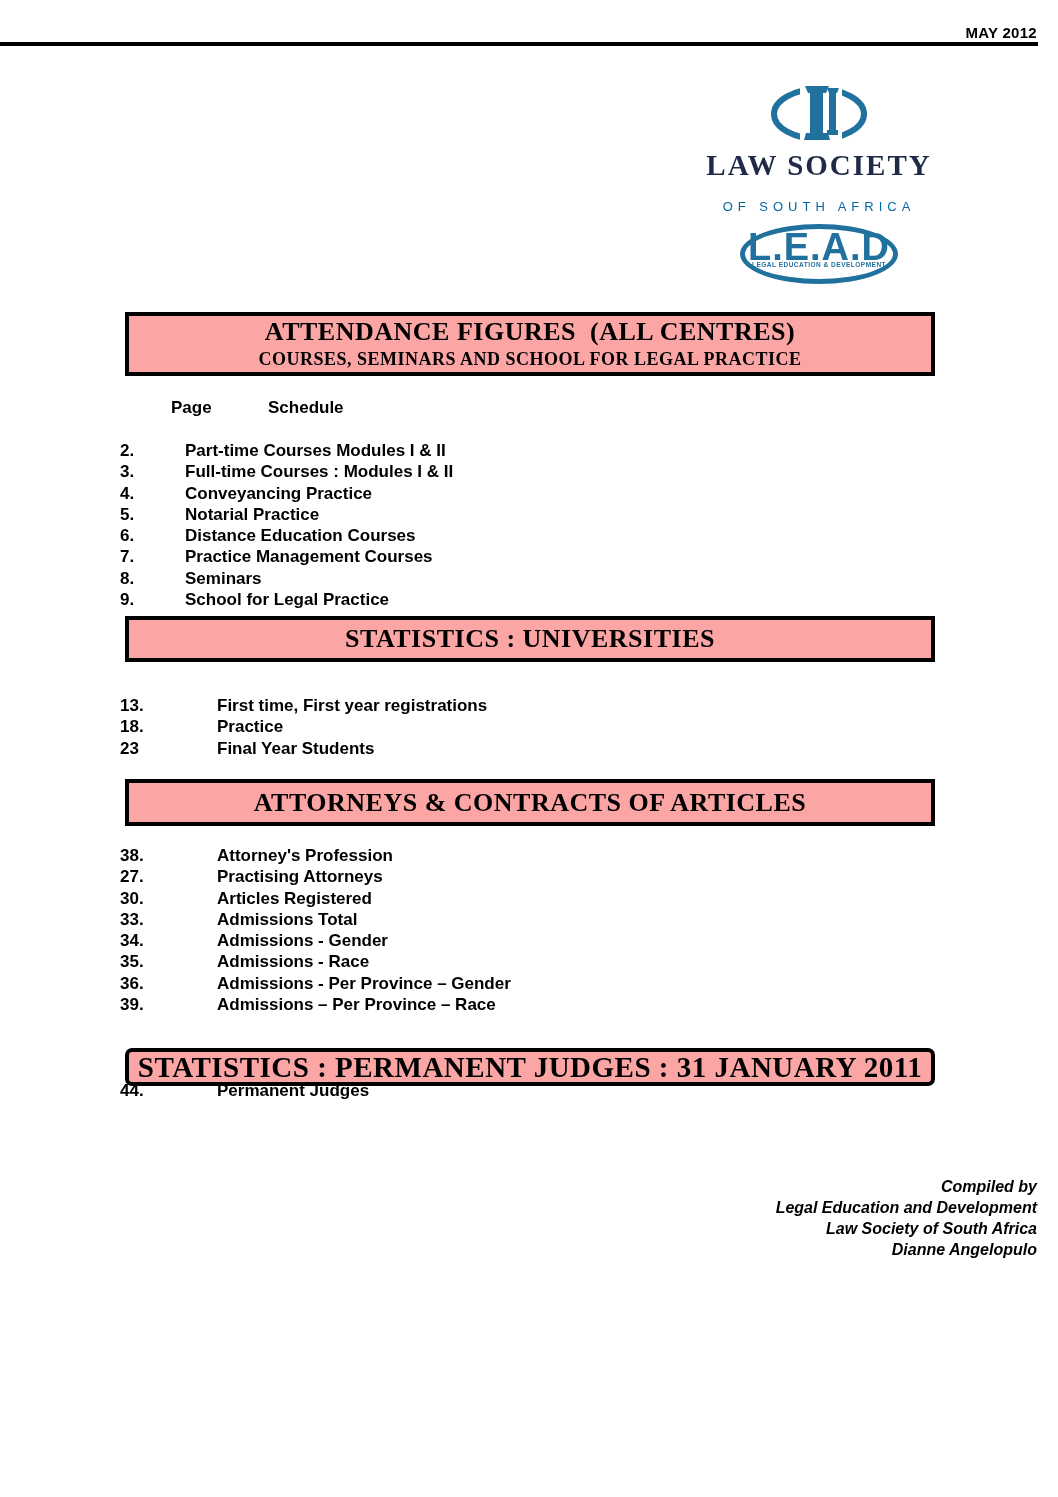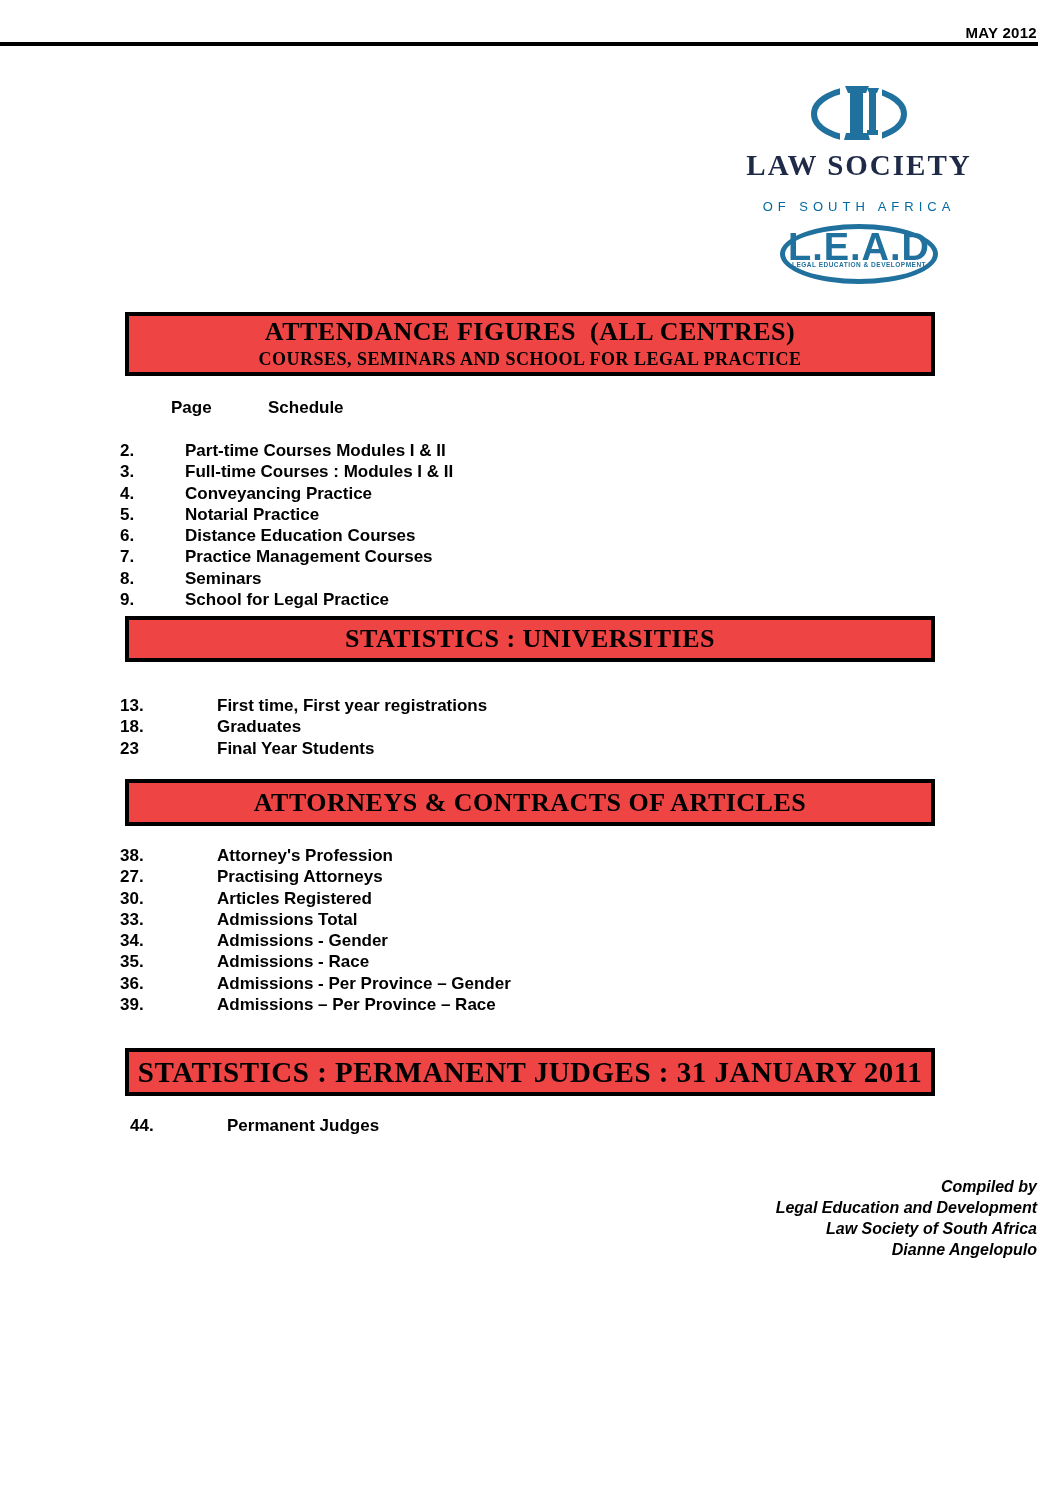--- a/index.html
+++ b/index.html
@@ -17,7 +17,7 @@
   .date-label{position:absolute;right:21px;top:24px;font-size:15px;font-weight:bold;letter-spacing:0.3px;}
 
   
-  .logo{position:absolute;left:740px;top:84px;width:238px;text-align:center;}
+  .logo{position:absolute;left:700px;top:84px;width:238px;text-align:center;}
   .pillar-wrap{height:64px;}
   .law-society{
     font-family:"Liberation Serif", serif;

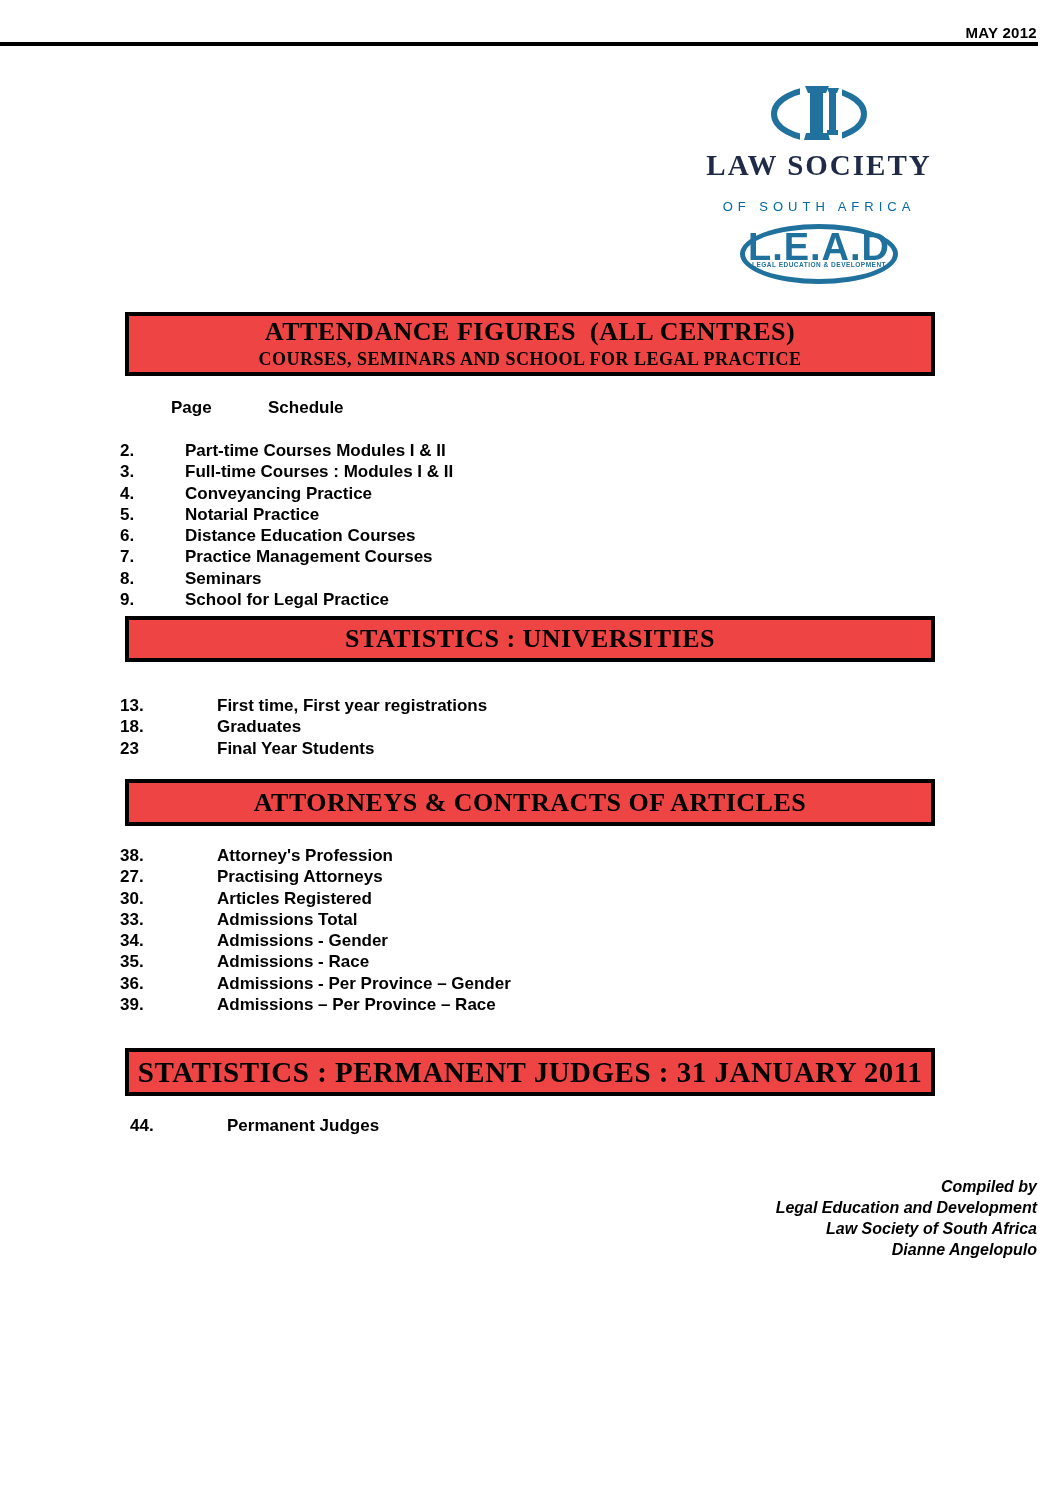--- a/index.html
+++ b/index.html
@@ -43,7 +43,7 @@
   
   .tbox{
     position:absolute;left:125px;width:810px;box-sizing:border-box;
-    border:4px solid #000;background:#ef4444;text-align:center;
+    border:4px solid #000;background:#fca5a5;text-align:center;
     font-family:"Liberation Serif", serif;font-weight:bold;
     display:flex;flex-direction:column;align-items:center;justify-content:center;
   }

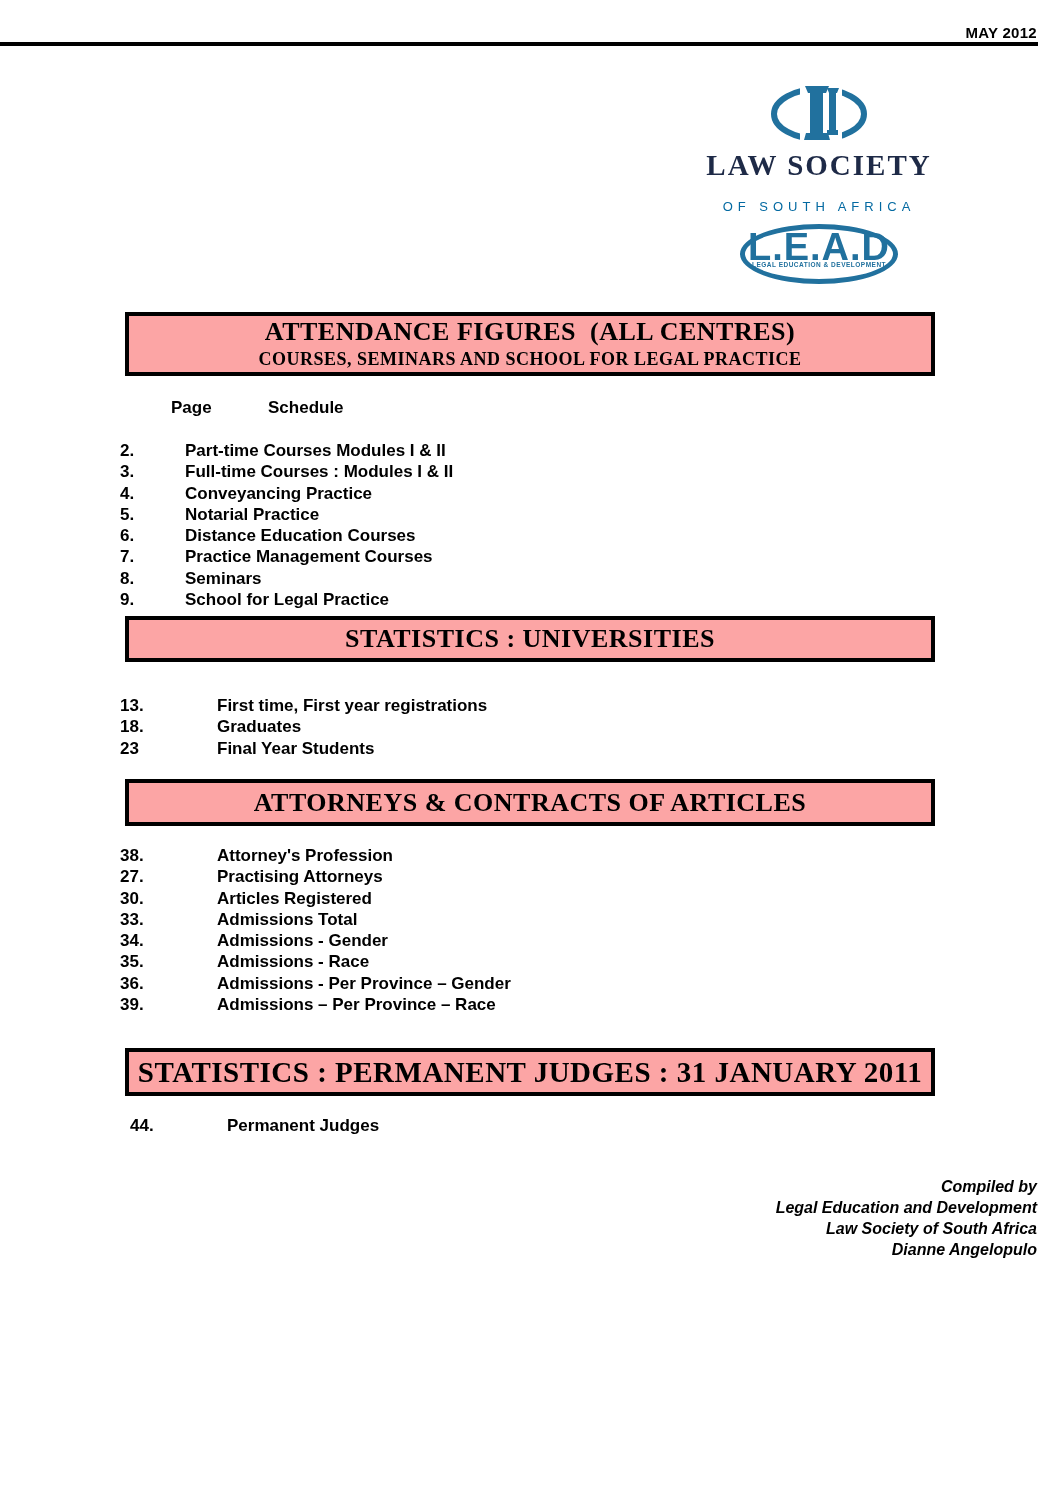--- a/index.html
+++ b/index.html
@@ -161,7 +161,7 @@
     </div>
     <div class="row">
       <span class="num">18.</span>
-      <span class="lbl">Graduates</span>
+      <span class="lbl">Practice</span>
     </div>
     <div class="row">
       <span class="num">23</span>

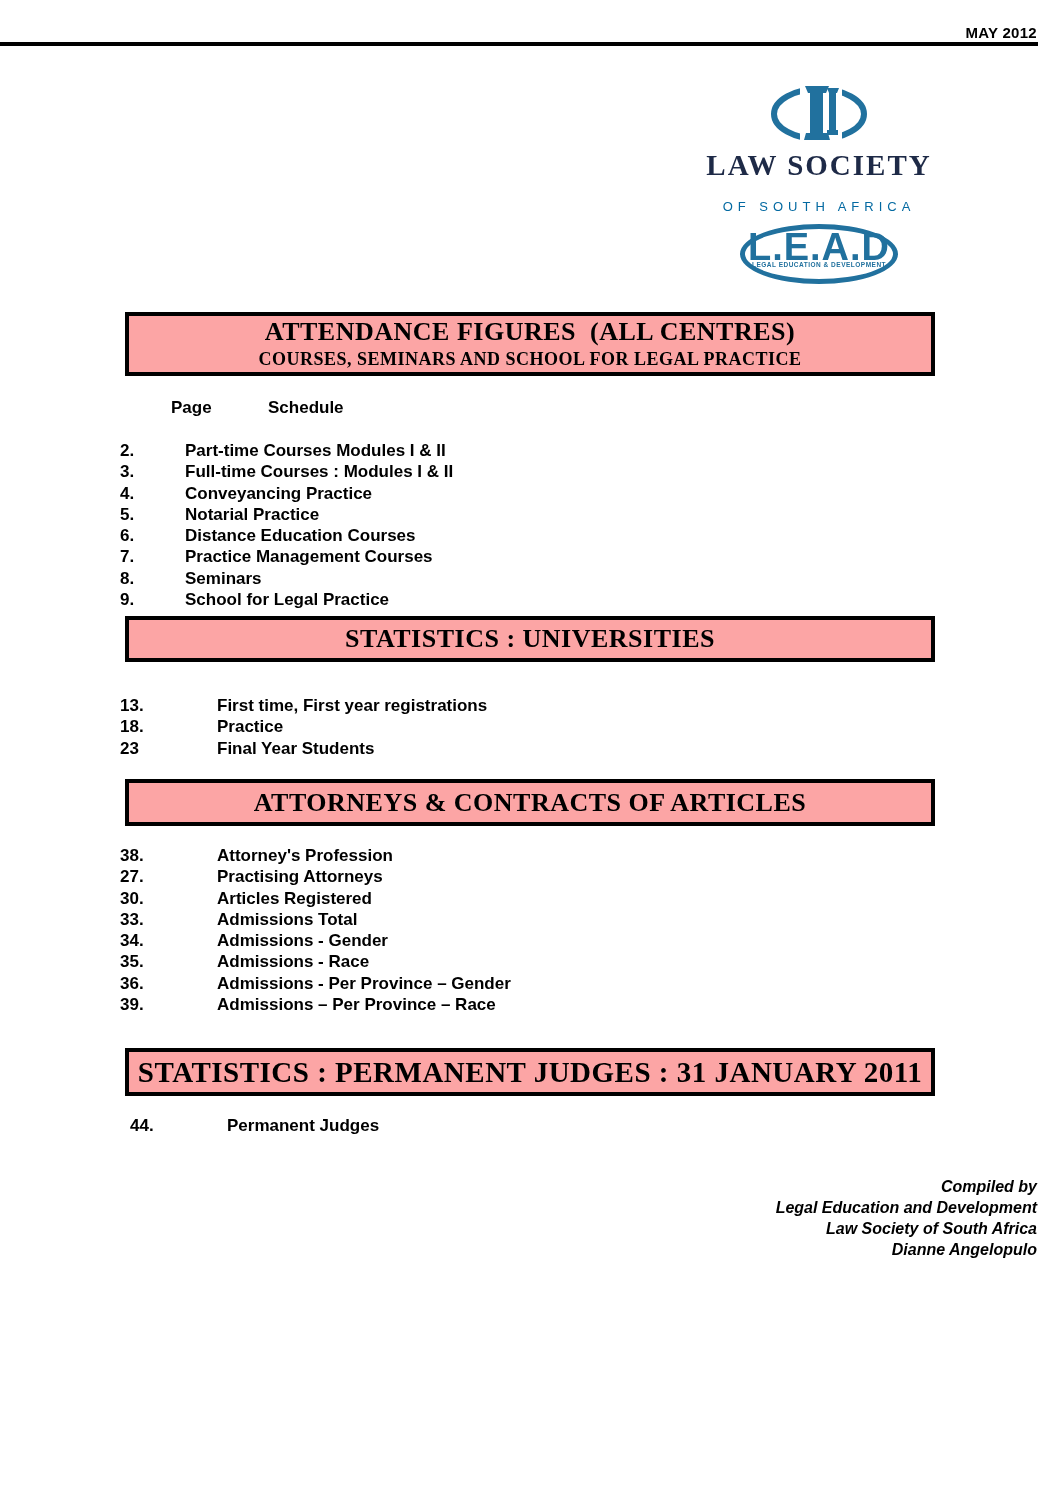--- a/index.html
+++ b/index.html
@@ -54,7 +54,7 @@
   #box2 .single{font-size:26px;letter-spacing:0.5px;}
   #box3{top:779px;height:47px;}
   #box3 .single{font-size:26px;letter-spacing:0.5px;}
-  #box4{top:1048px;height:48px;}
+  #box4{top:1048px;height:38px;border-radius:7px;}
   #box4 .single{font-size:29px;letter-spacing:0.5px;white-space:nowrap;}
 
   

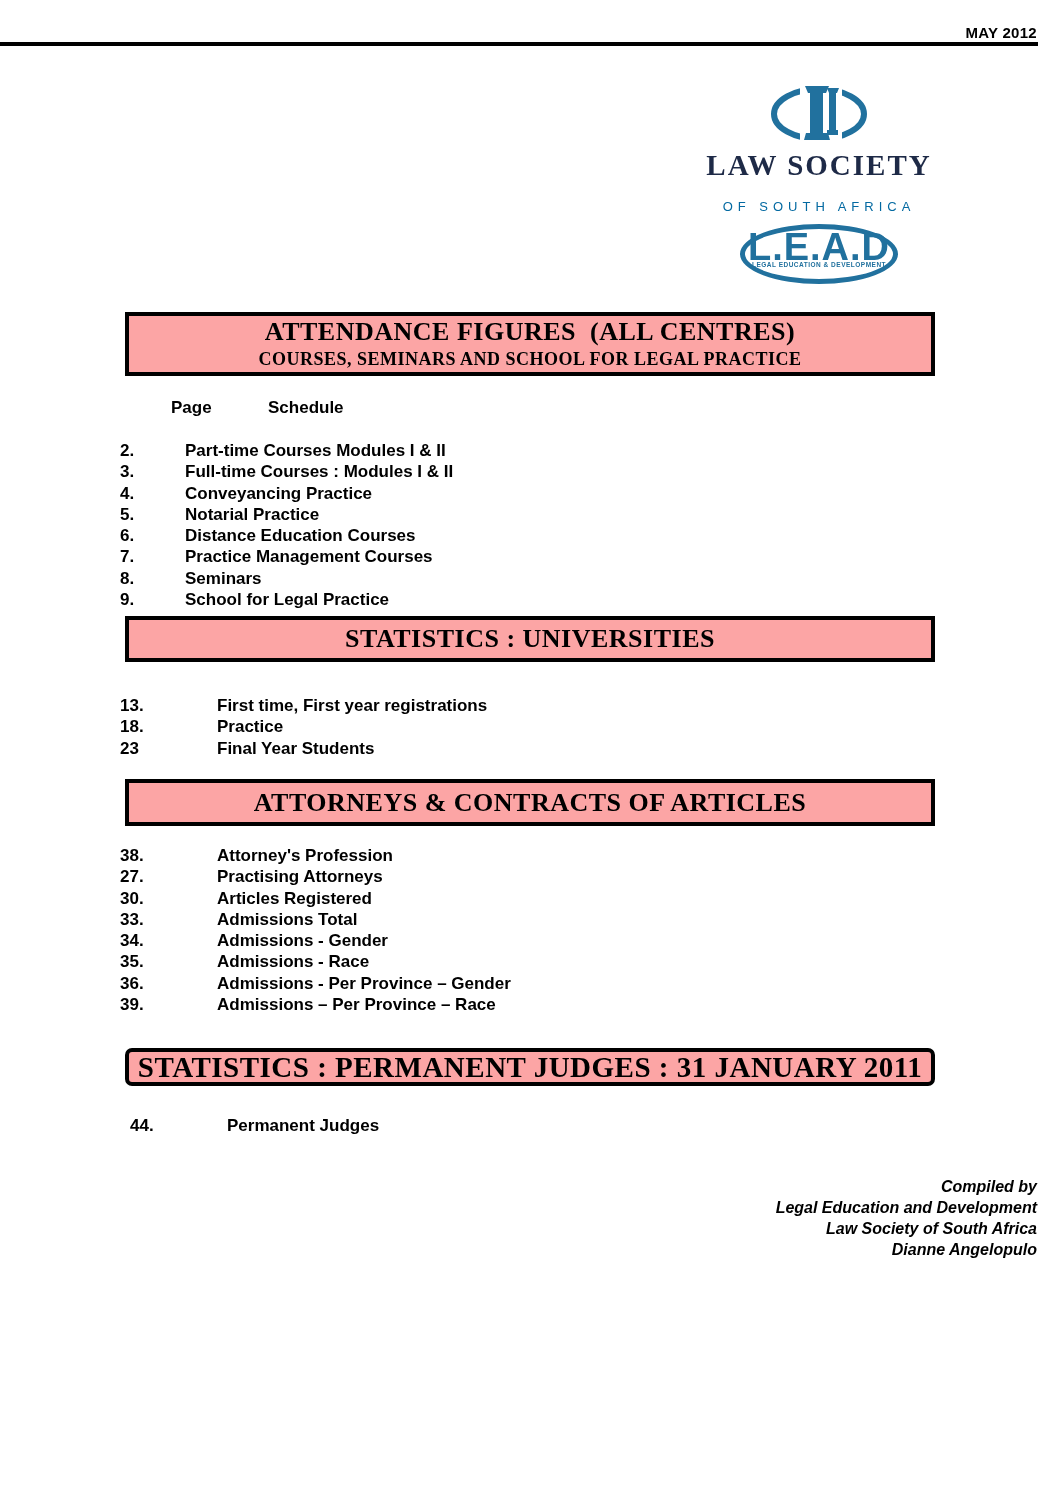--- a/index.html
+++ b/index.html
@@ -68,7 +68,7 @@
   #list1{top:440px;}
   #list2{top:695px;}
   #list3{top:845px;}
-  #list4{top:1115px;padding-left:10px;}
+  #list4{top:1080px;}
 
   
   .footer{

